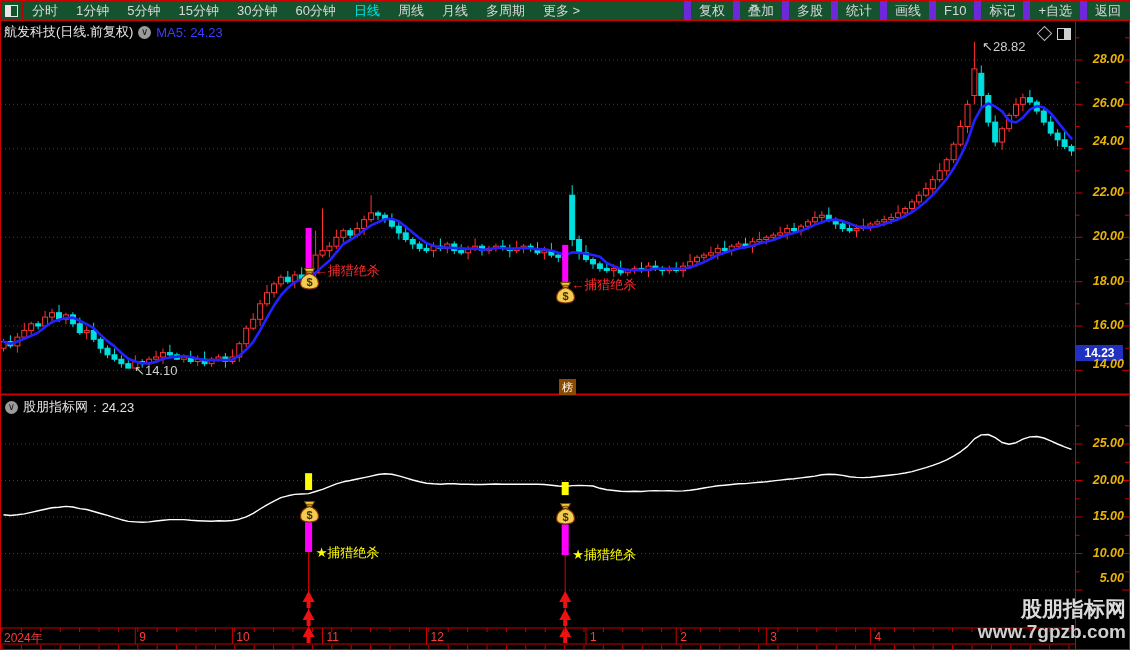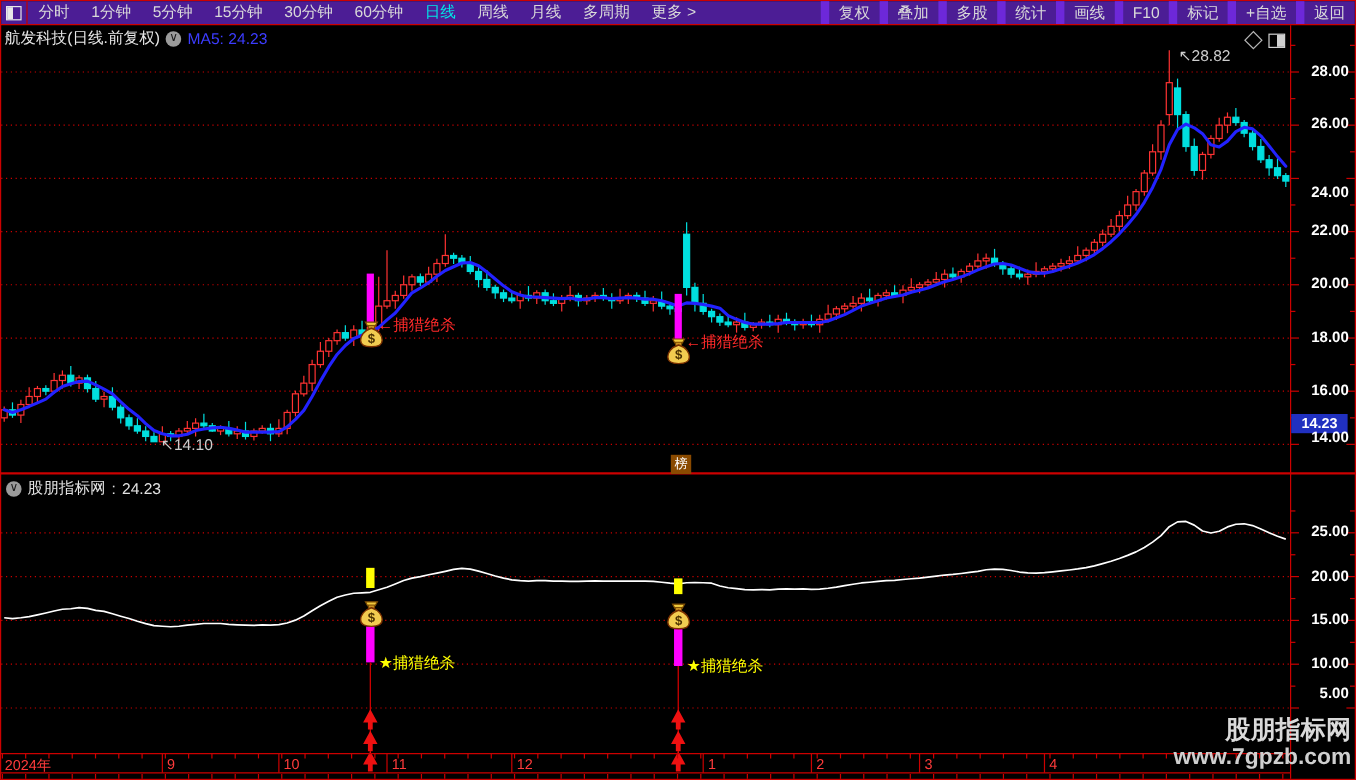--- a/index.html
+++ b/index.html
@@ -8,8 +8,8 @@
   #cv{position:absolute;left:0;top:0;z-index:1;}
   .ov{position:absolute;z-index:2;}
   
-  #toolbar{left:1px;top:1px;right:1px;height:19px;display:flex;align-items:flex-start;
-           color:#d9d9d9;font-size:13px;z-index:3;background:#4c1d95;}
+  #toolbar{left:1px;top:1px;right:1px;height:19px;display:flex;align-items:center;
+           color:#d9d9d9;font-size:13px;z-index:3;background:#14532d;}
   #win-cell{width:21px;height:19px;border-right:1px solid #c00000;display:flex;
             align-items:center;justify-content:center;}
   #win-icon{width:11px;height:10px;border:1px solid #e8e8e8;

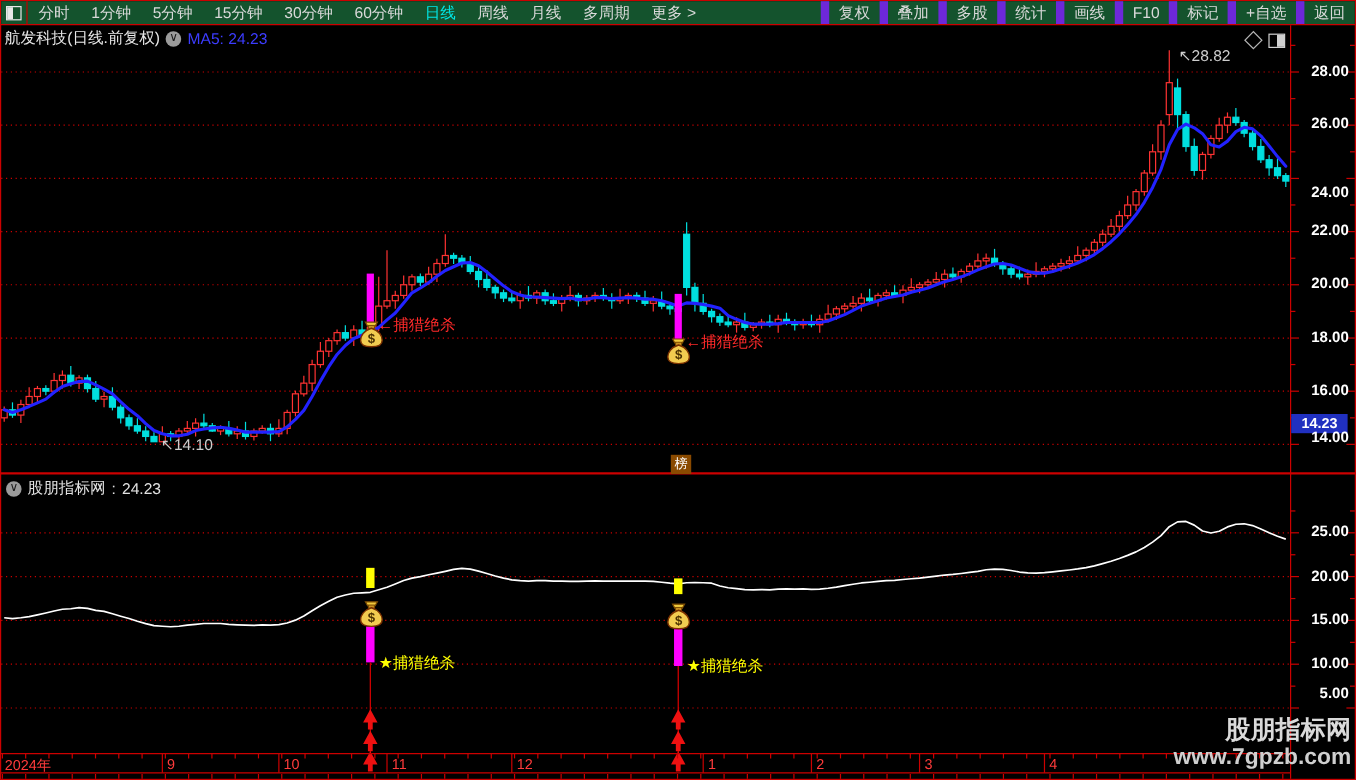--- a/index.html
+++ b/index.html
@@ -28,8 +28,8 @@
   #split{left:1057px;top:28px;width:12px;height:10px;border:1px solid #d0d0d0;
          background:linear-gradient(to right,transparent 0 6px,#d0d0d0 6px);}
   
-  .plabel{position:absolute;left:1078px;width:46px;text-align:right;color:#ffffff;
-          font-size:12.5px;font-weight:bold;z-index:2;}
+  .plabel{position:absolute;left:1078px;width:46px;text-align:right;color:#eab308;
+          font-size:12.5px;font-weight:bold;z-index:2;font-style:italic;}
   #badge{left:1076px;top:345px;width:47px;height:16px;background:#2030c0;color:#fff;
          font-size:12px;text-align:center;line-height:16px;font-weight:bold;}
   .tlabel{position:absolute;top:630px;color:#ff3b3b;font-size:12px;z-index:2;}

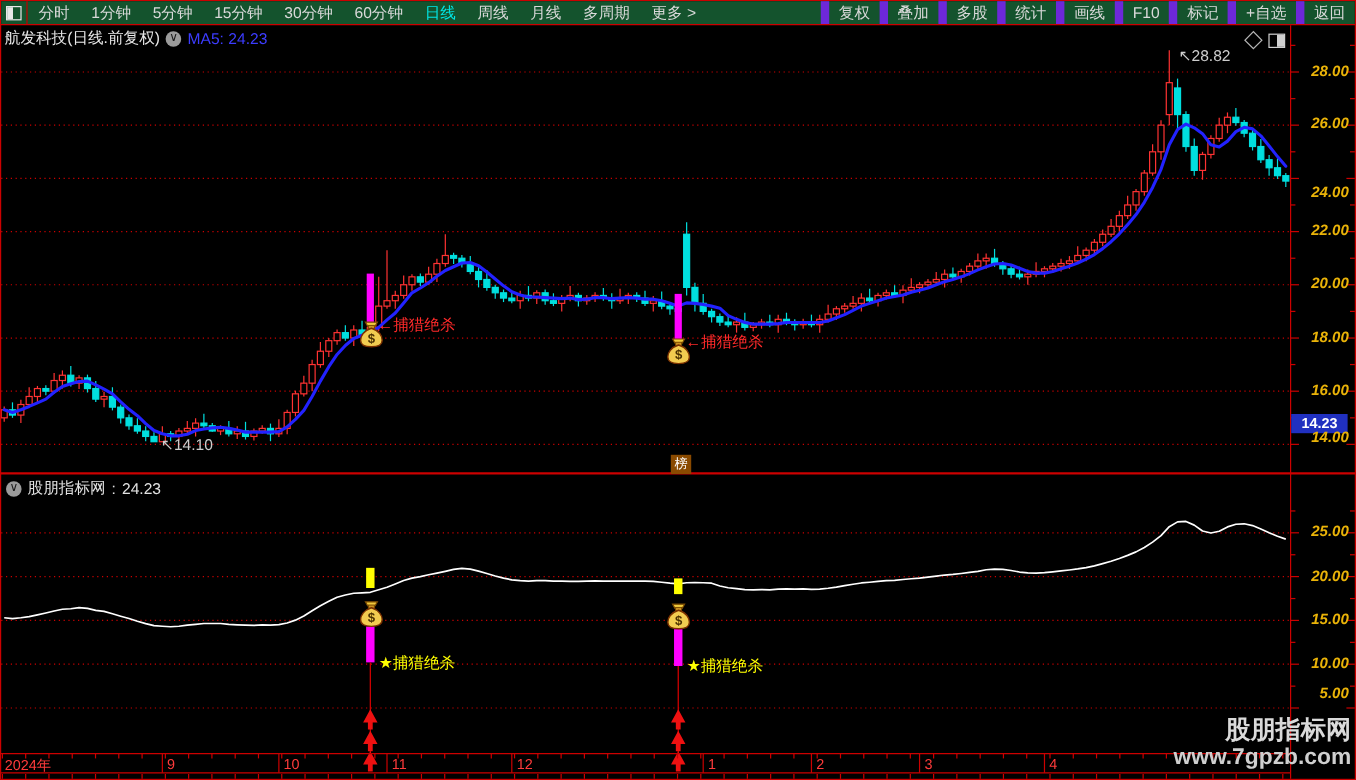--- a/index.html
+++ b/index.html
@@ -671,7 +671,7 @@
 
 <div class="plabel" style="top: 52px;">28.00</div>
 <div class="plabel" style="top: 96.332px;">26.00</div>
-<div class="plabel" style="top: 153px;">24.00</div>
+<div class="plabel" style="top: 134px;">24.00</div>
 <div class="plabel" style="top: 184.996px;">22.00</div>
 <div class="plabel" style="top: 229.328px;">20.00</div>
 <div class="plabel" style="top: 273.66px;">18.00</div>

